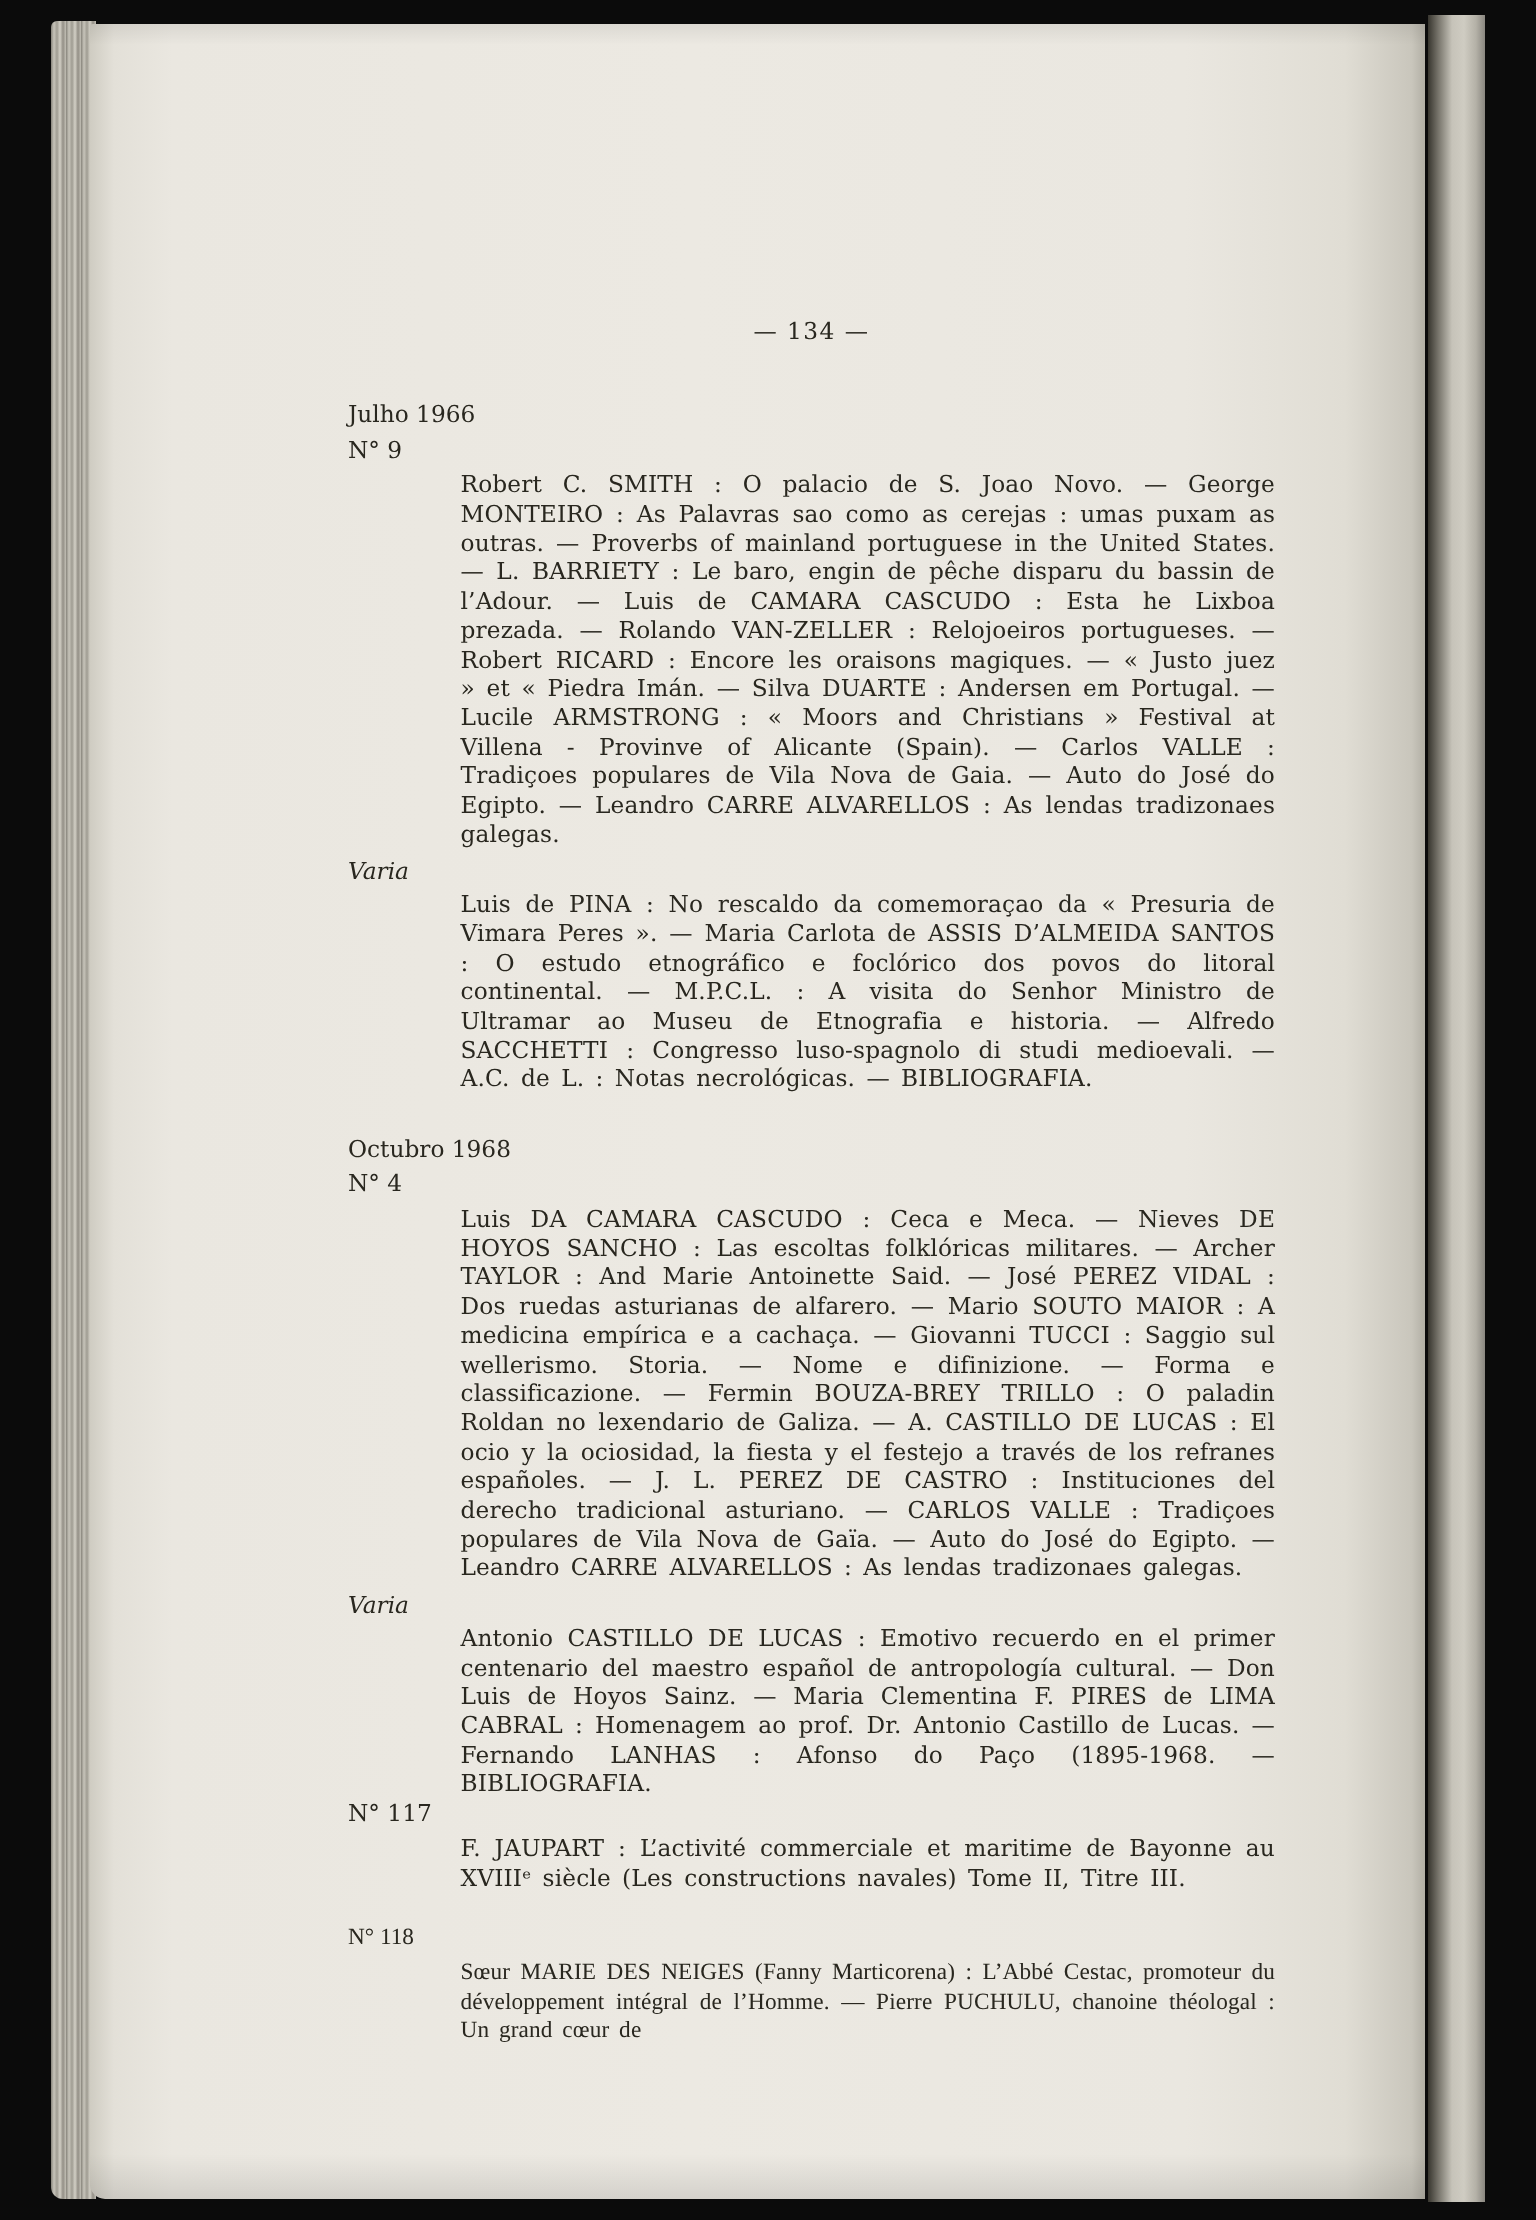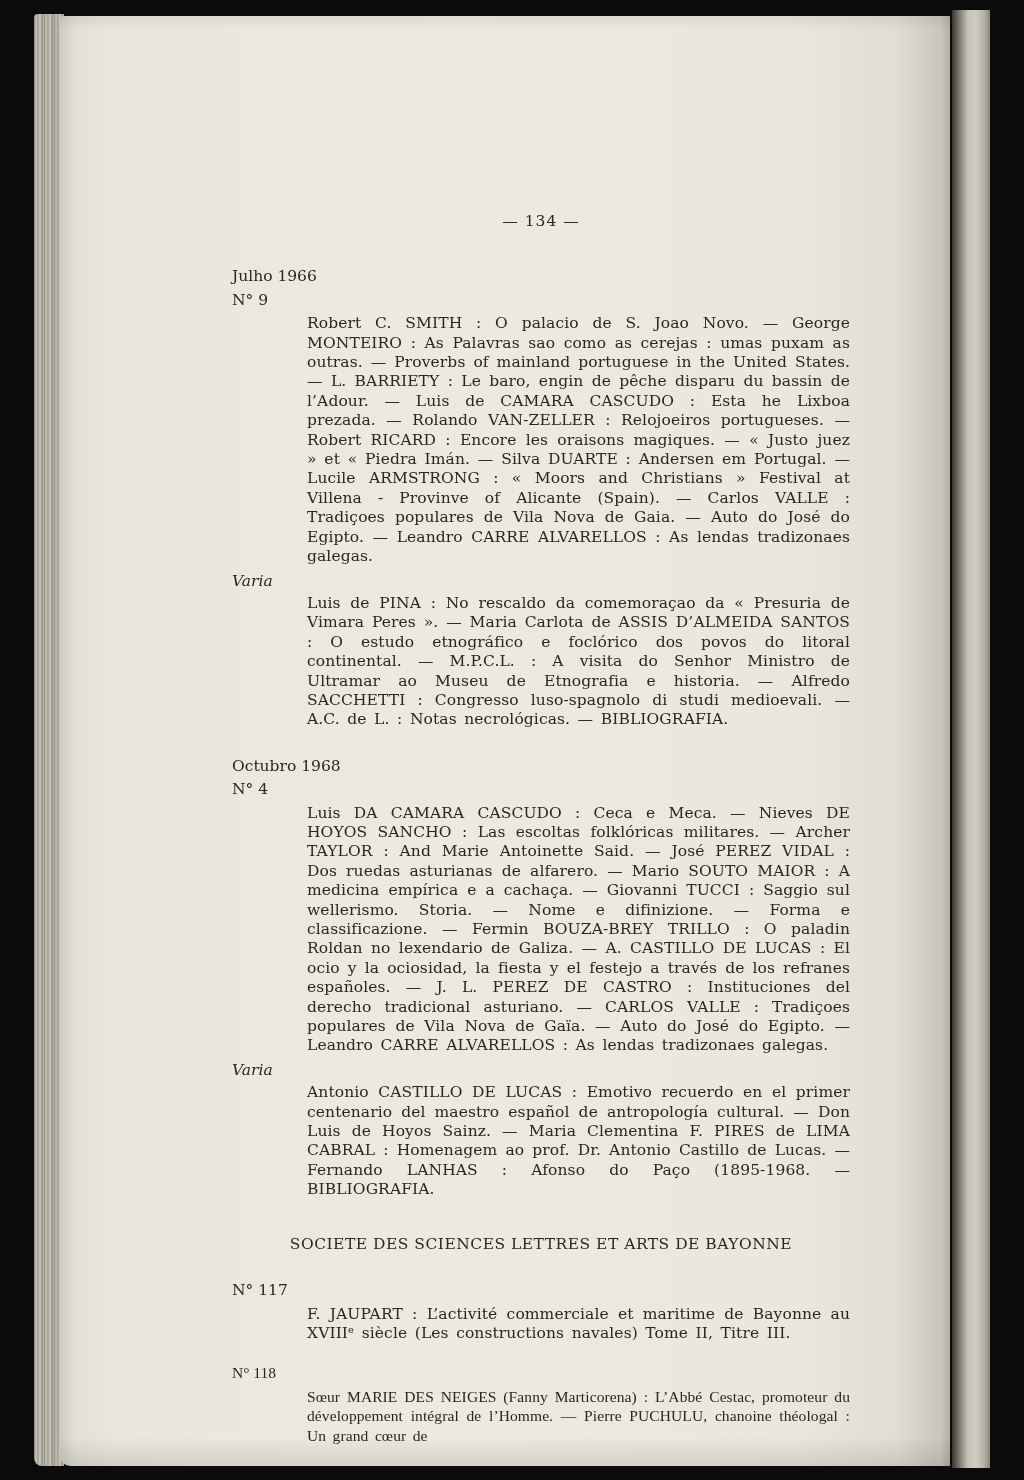--- a/index.html
+++ b/index.html
@@ -111,7 +111,6 @@
         <p class="entry">Antonio CASTILLO DE LUCAS : Emotivo recuerdo en el primer centenario del maestro español de antropología cultural. — Don Luis de Hoyos Sainz. — Maria Clementina F. PIRES de LIMA CABRAL : Homenagem ao prof. Dr. Antonio Castillo de Lucas. — Fernando LANHAS : Afonso do Paço (1895-1968. — BIBLIOGRAFIA.</p>
       </div>
 
-      <div class="section-heading">SOCIETE DES SCIENCES LETTRES ET ARTS DE BAYONNE</div>
 
       <div class="issue-block">
         <div class="label">N° 117</div>

